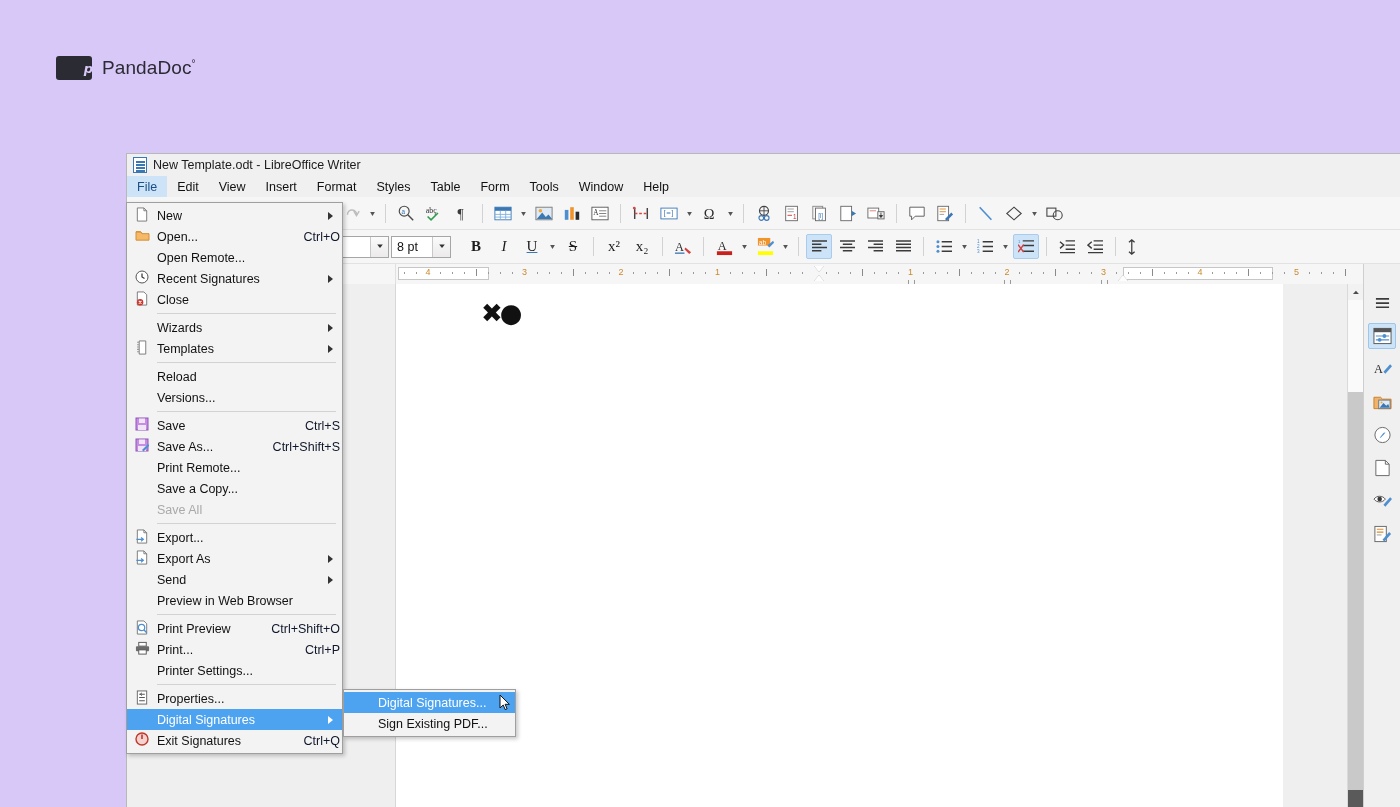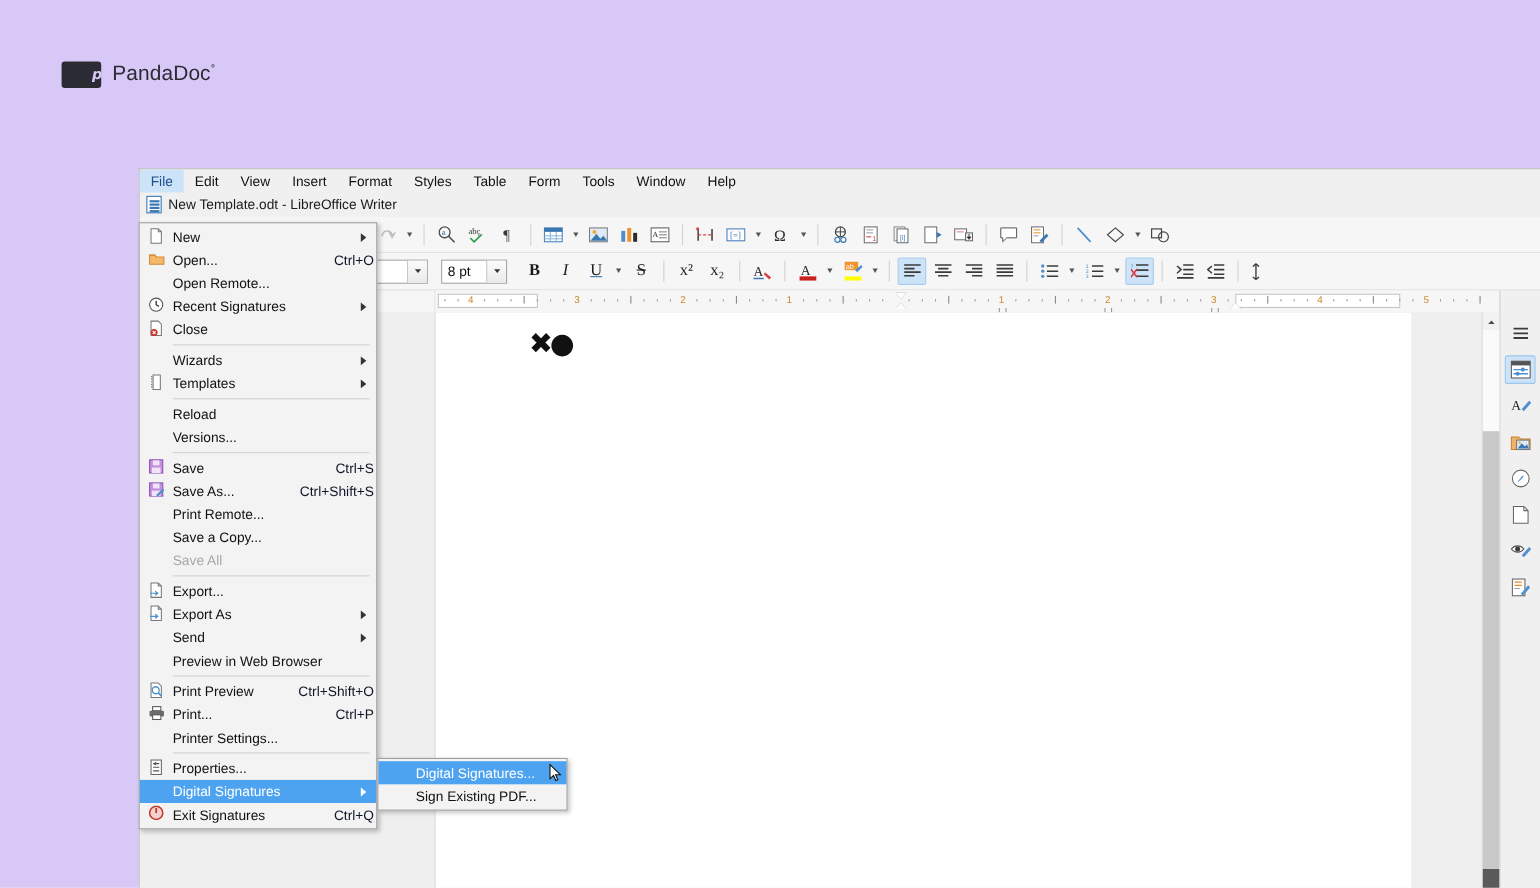--- a/index.html
+++ b/index.html
@@ -234,6 +234,11 @@
 </div>
 
 <div id="loWindow">
+
+  <div id="titlebar">
+    <div class="doc-icon"></div>
+    <span>New Template.odt - LibreOffice Writer</span>
+  </div>
 
   <div id="menubar">
       <div class="menu-item active">File</div>
@@ -248,11 +253,6 @@
       <div class="menu-item">Window</div>
       <div class="menu-item">Help</div>
     </div>
-
-  <div id="titlebar">
-    <div class="doc-icon"></div>
-    <span>New Template.odt - LibreOffice Writer</span>
-  </div>
 
   <div class="toolbar" id="toolbar1">
     <div style="width:14px"></div>

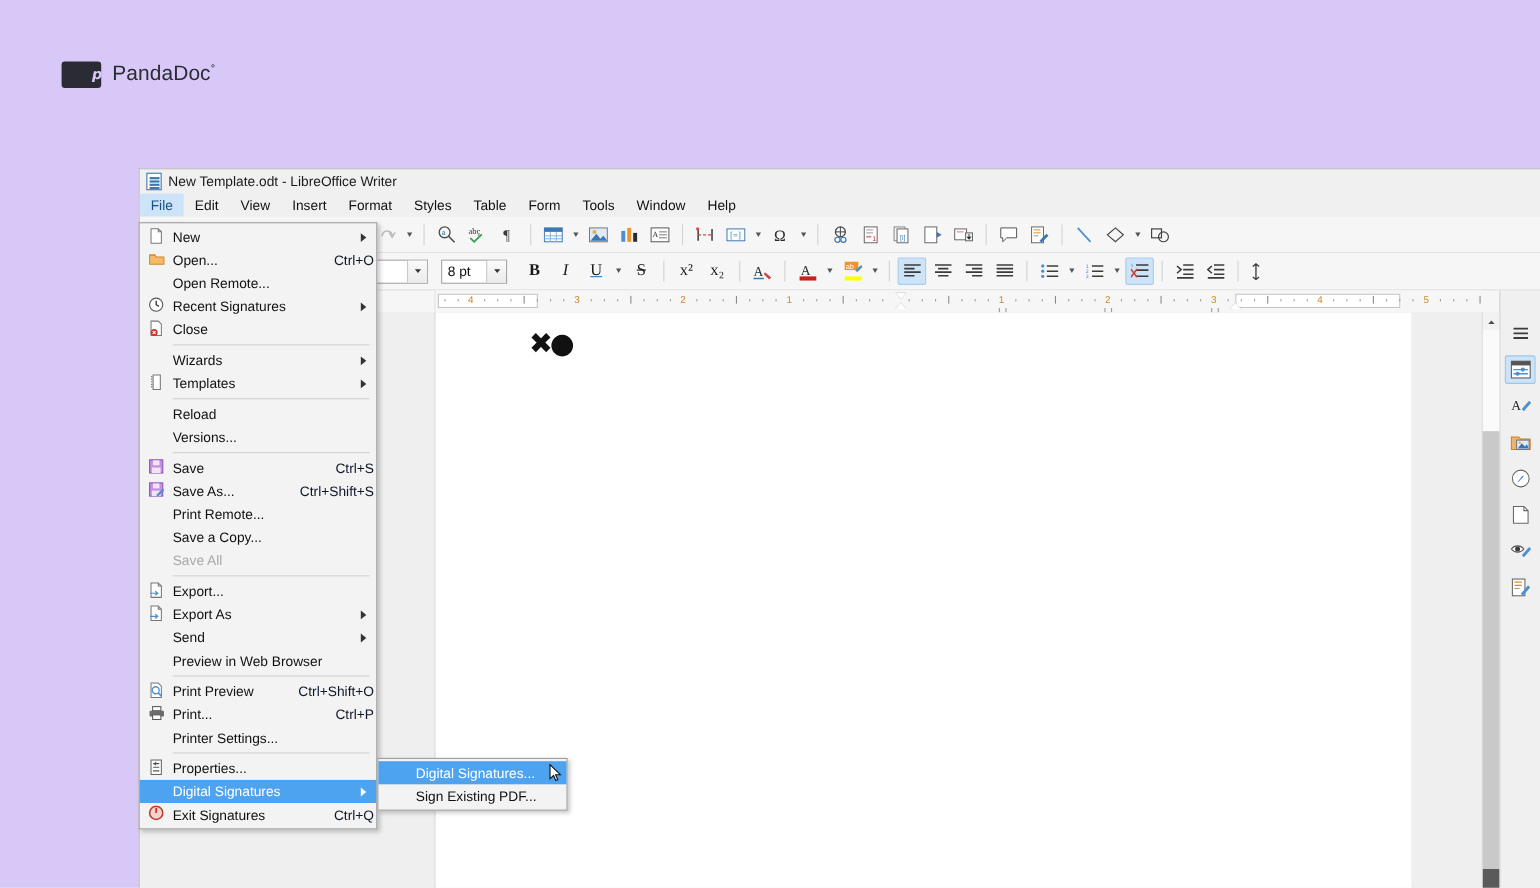--- a/index.html
+++ b/index.html
@@ -96,7 +96,7 @@
   }
   .combo .drop::after { content: "\25BC"; transform: scaleX(1.2) scaleY(.75); }
   #fontNameCombo { width: 197px; margin-left: 4px; }
-  #fontSizeCombo { width: 60px; margin-left: 10px; }
+  #fontSizeCombo { width: 60px; }
 
   .fmt-txt { font-size: 15px; color: #1b1b1b; font-family: "Liberation Serif", serif; }
 

